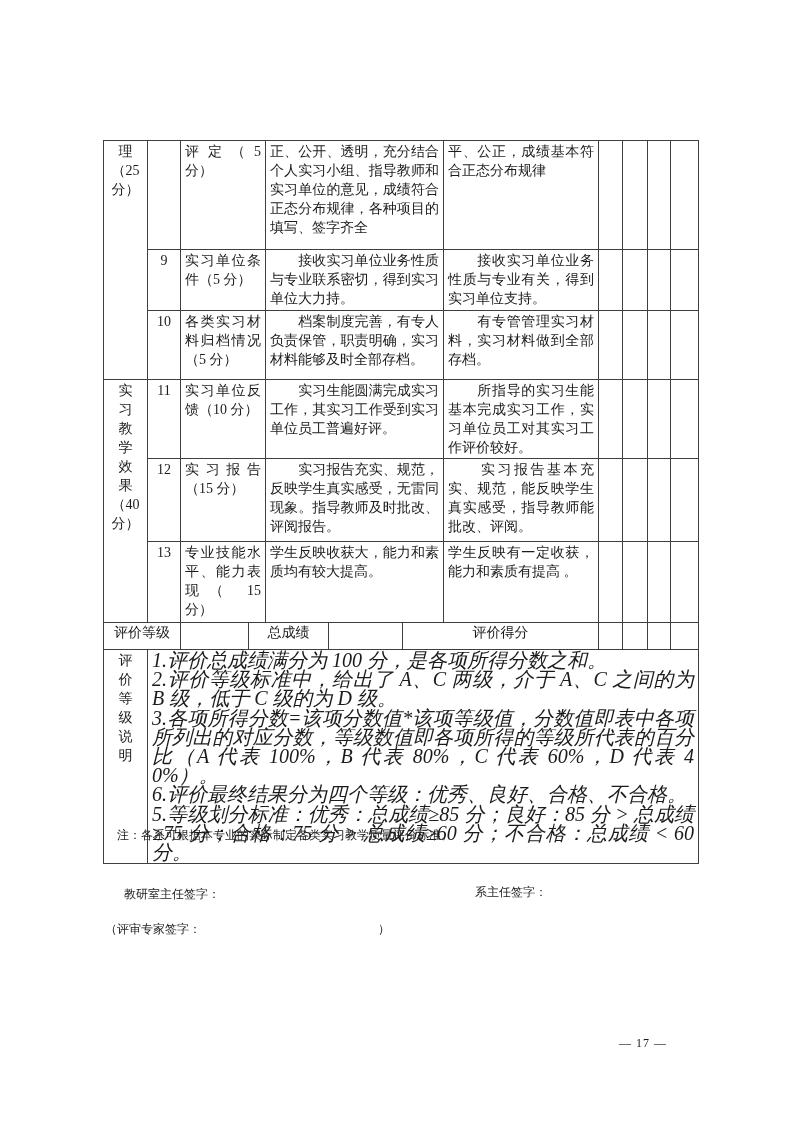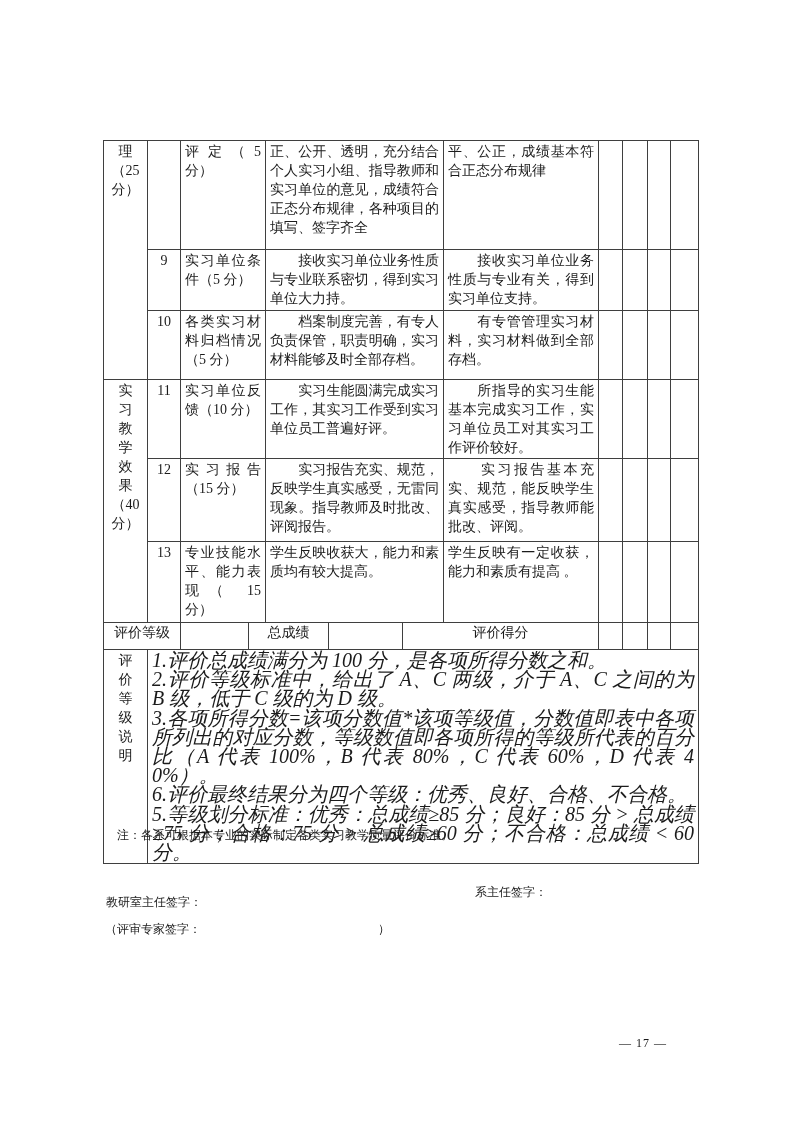--- a/index.html
+++ b/index.html
@@ -62,7 +62,7 @@
 
   .footer-text { position:absolute; font-size:12px; white-space:nowrap; }
   .remark    { left:117px; top:827px; }
-  .sig-lab   { left:106px; top:886px;margin-top:8px; }
+  .sig-lab   { left:124px; top:886px; }
   .sig-dept  { left:475px; top:884px; }
   .sig-expert{ left:105px; top:921px; width:285px; display:flex; justify-content:space-between; white-space:nowrap;gap:36px; }
   .page-num  { left:598px; top:1036px; width:90px; text-align:center; font-size:12px; letter-spacing:1px; }

